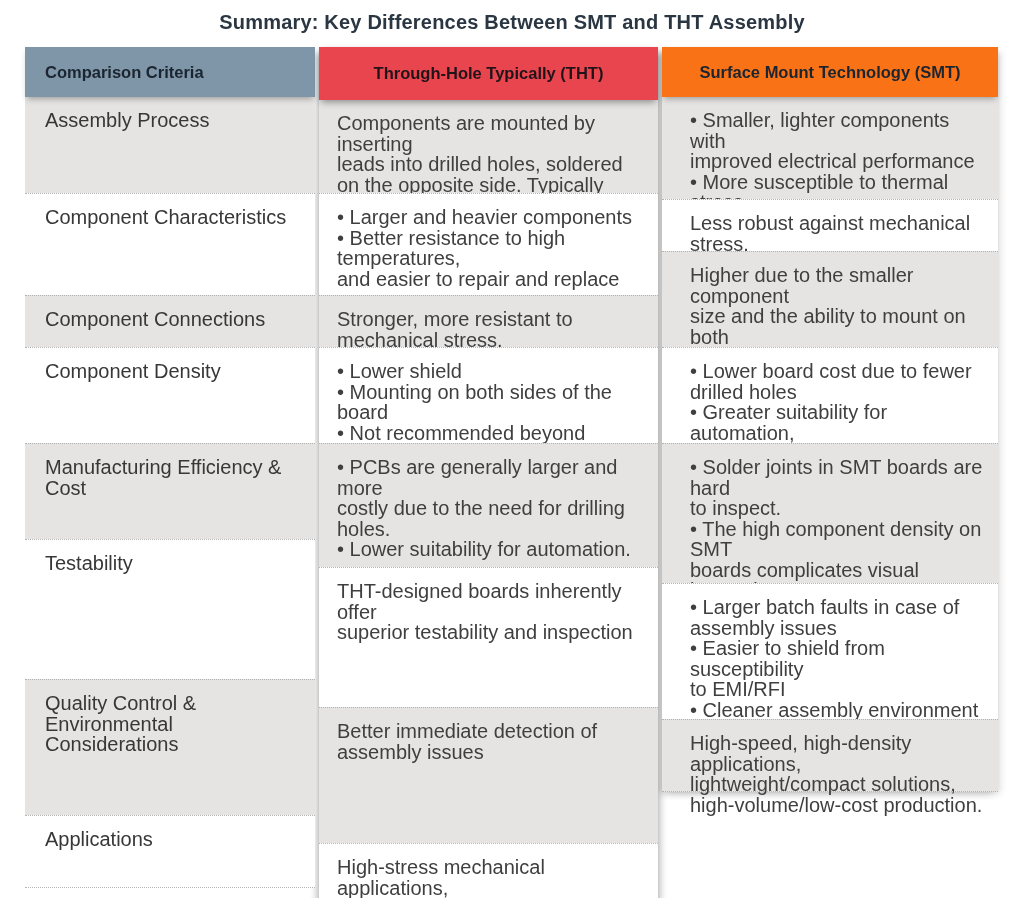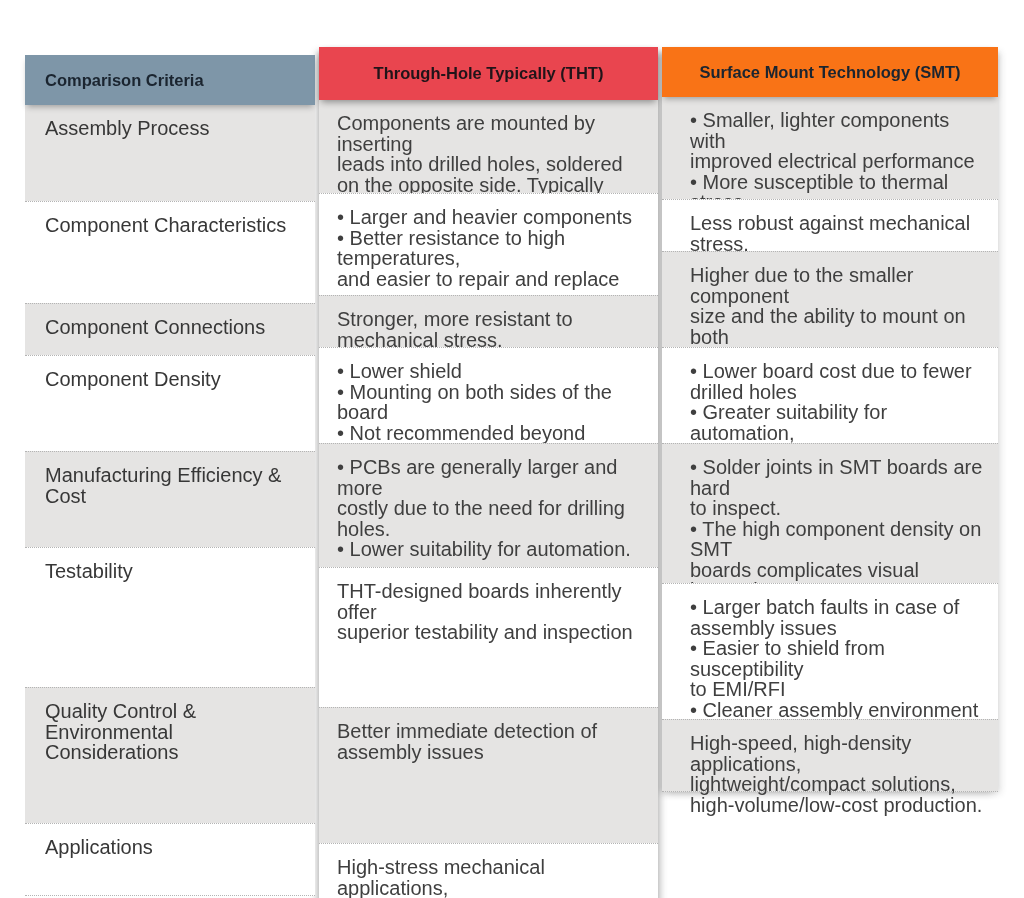--- a/index.html
+++ b/index.html
@@ -84,6 +84,7 @@
 
 <div class="page">
 
+  <div class="page-title">Summary: Key Differences Between SMT and THT Assembly</div>
 
   <div class="cmp-table">
 

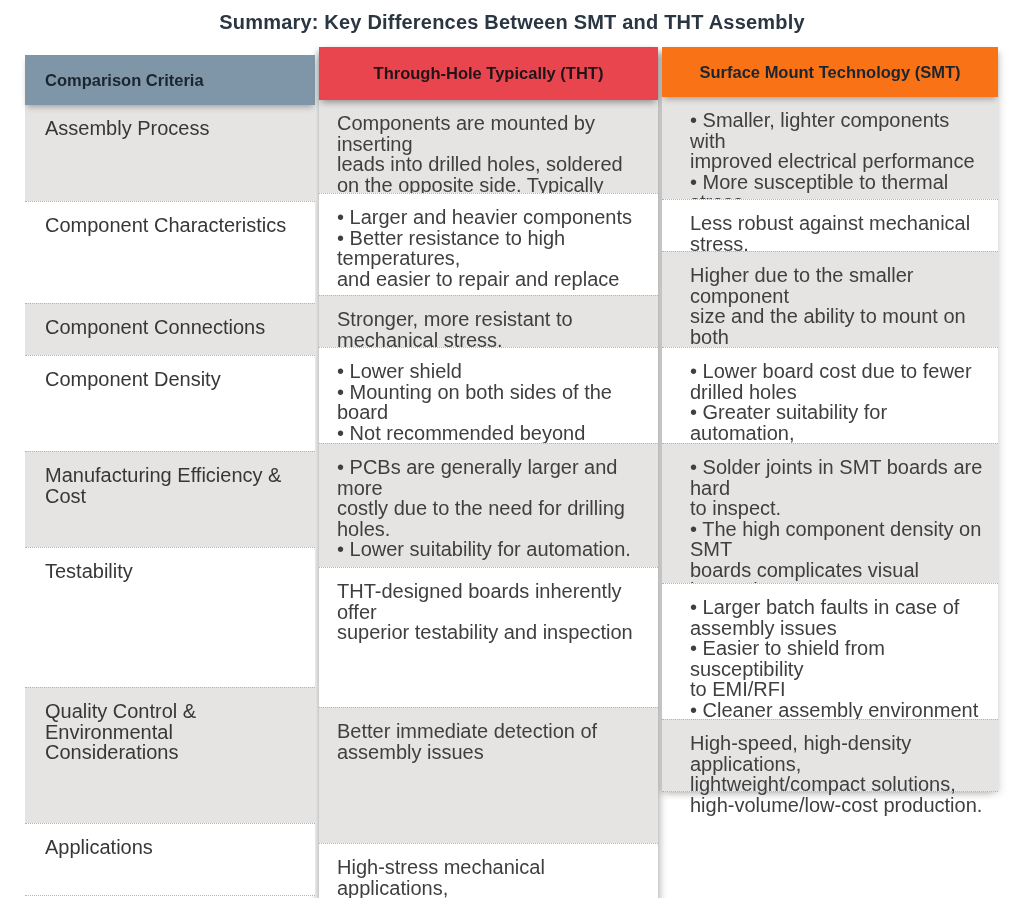--- a/index.html
+++ b/index.html
@@ -27,7 +27,7 @@
   }
 
   .col { display: flex; flex-direction: column; background: transparent; }
-  .col-criteria { width: 290px; margin-right: 4px; margin-top: 8px; }
+  .col-criteria { width: 290px; margin-right: 4px; }
   .col-tht {
     width: 339px; margin-right: 4px;
     box-shadow: -4px 3px 7px -2px rgba(50,50,50,.35), 4px 3px 7px -2px rgba(50,50,50,.35);

